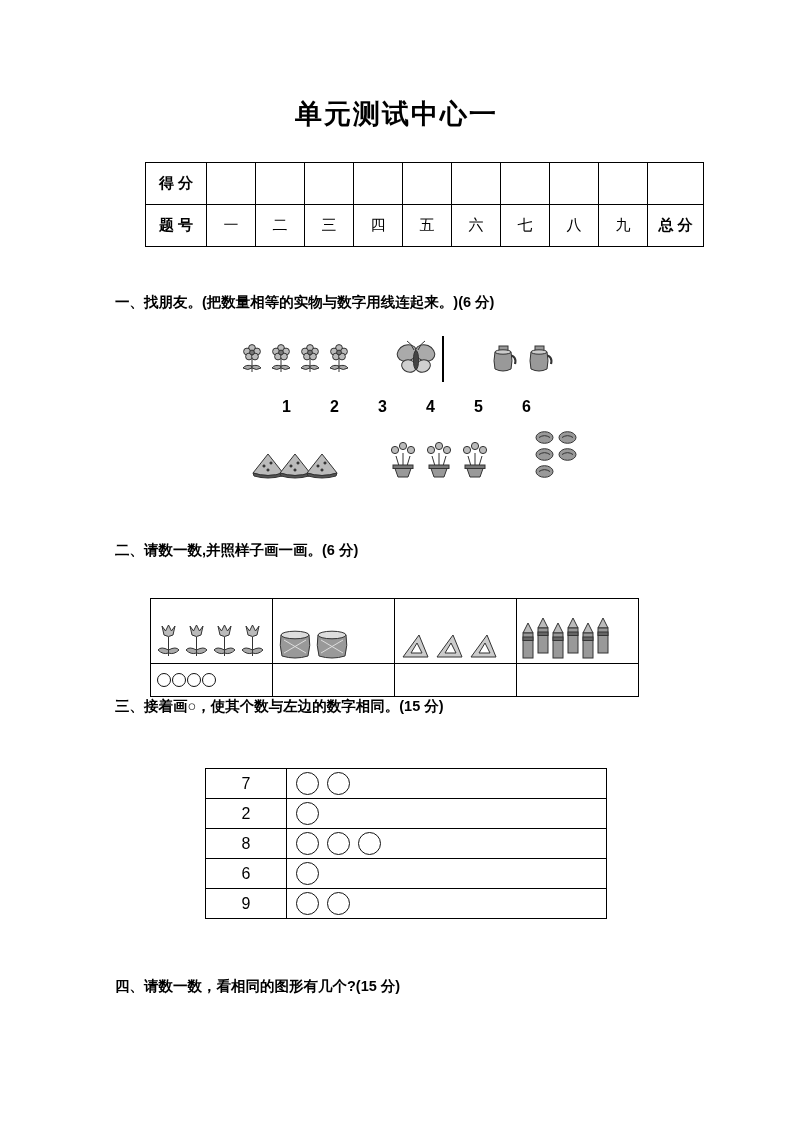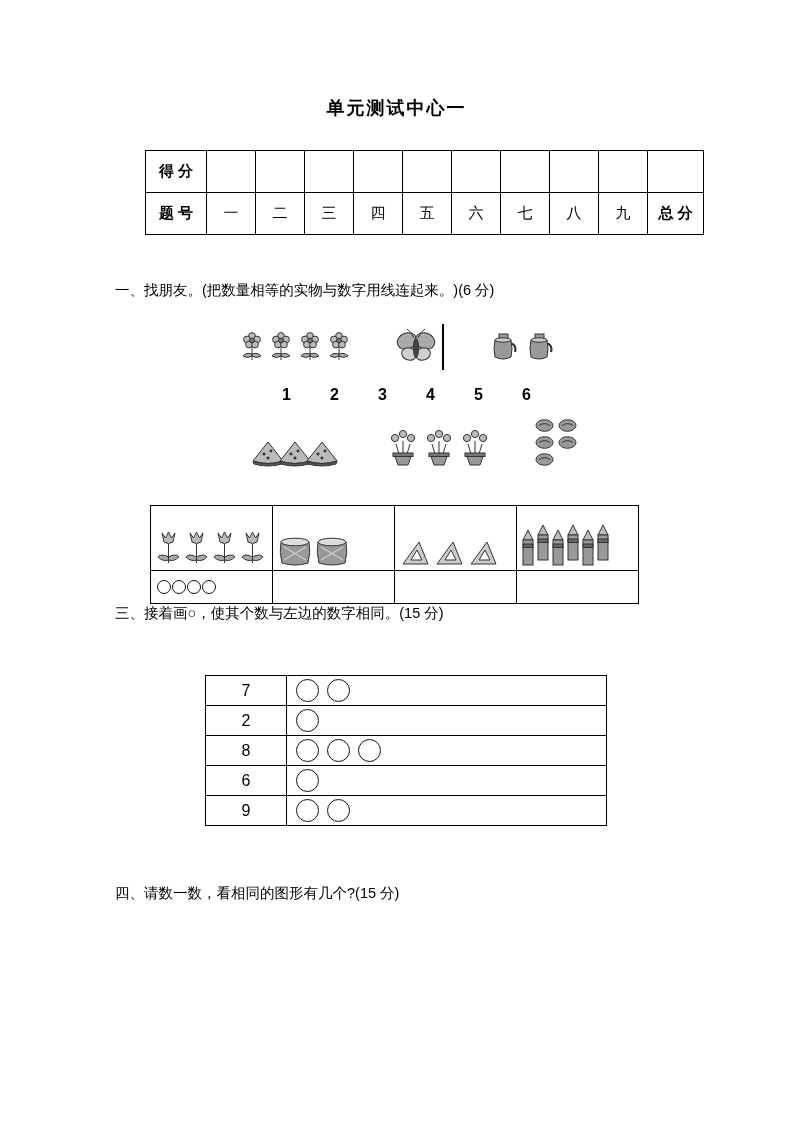--- a/index.html
+++ b/index.html
@@ -9,7 +9,7 @@
     position:relative;overflow:hidden;
   }
 
-  .title{font-size:18px;font-weight:bold;text-align:center;margin:0;padding-top:96px;letter-spacing:2px;}
+  .title{font-size:27px;font-weight:bold;text-align:center;margin:0;padding-top:96px;letter-spacing:2px;}
 
   table{border-collapse:collapse;}
 

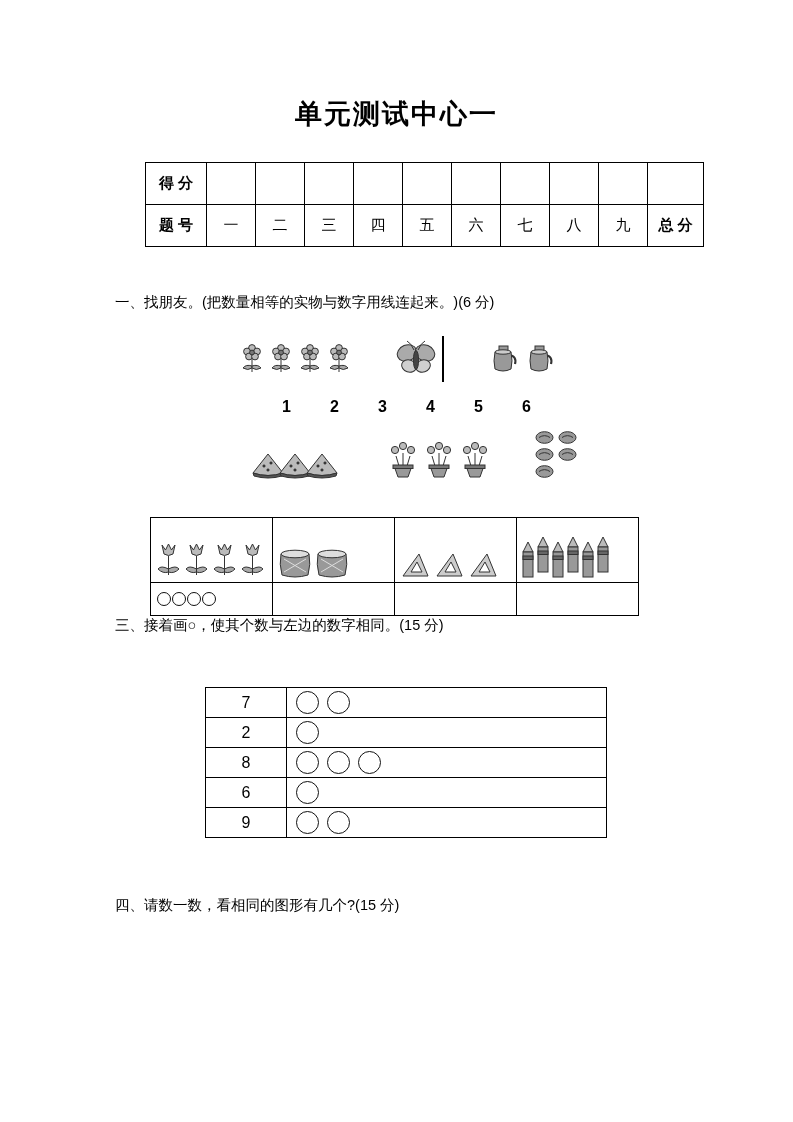--- a/index.html
+++ b/index.html
@@ -21,7 +21,7 @@
   .score-table td.total{width:55px;font-weight:bold;}
 
   
-  .heading{font-size:14.5px;font-weight:normal;margin:0 0 0 115px;}
+  .heading{font-size:14.5px;font-weight:bold;margin:0 0 0 115px;}
   .h-s1{margin-top:46px;}
   .h-s2{margin-top:62px;}
   .h-s3{}

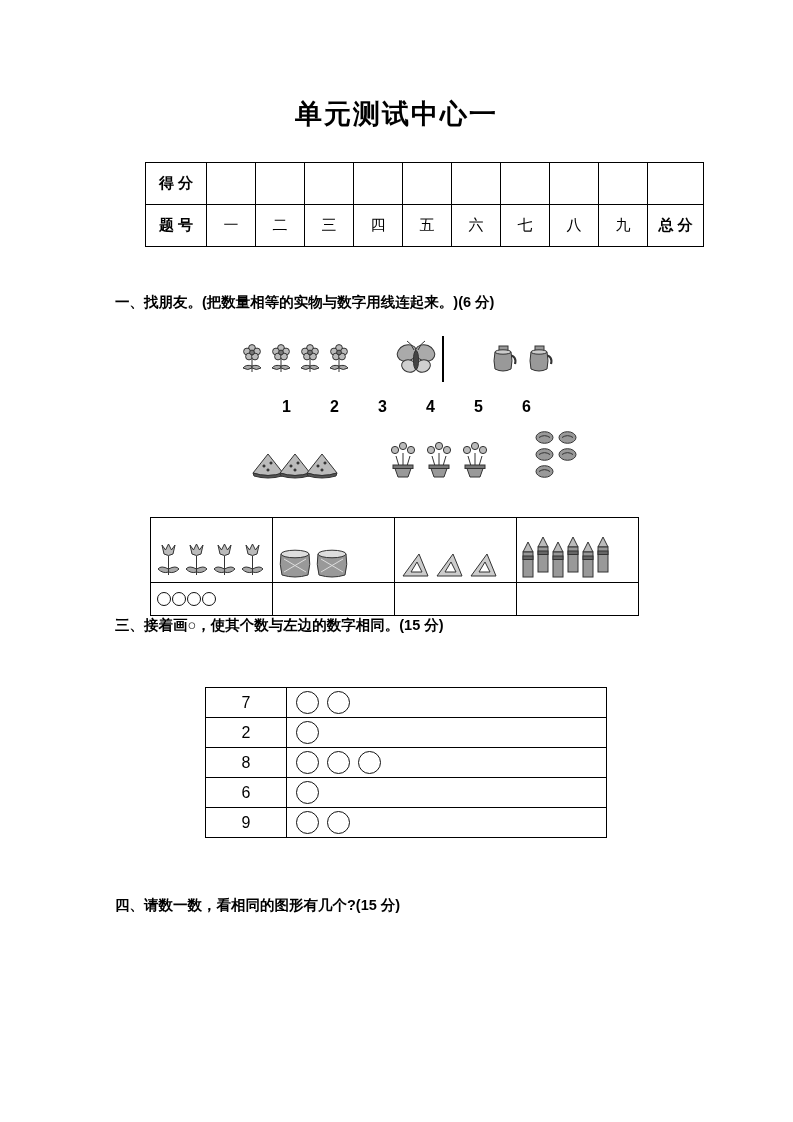--- a/index.html
+++ b/index.html
@@ -289,6 +289,7 @@
     </div>
   </div>
 
+  <p class="heading h-s2">二、请数一数,并照样子画一画。(6 分)</p>
 
   <table class="count-table">
     <colgroup>

